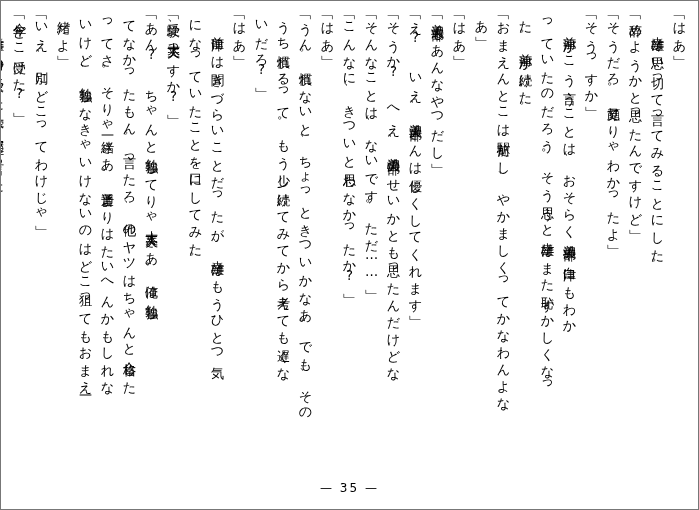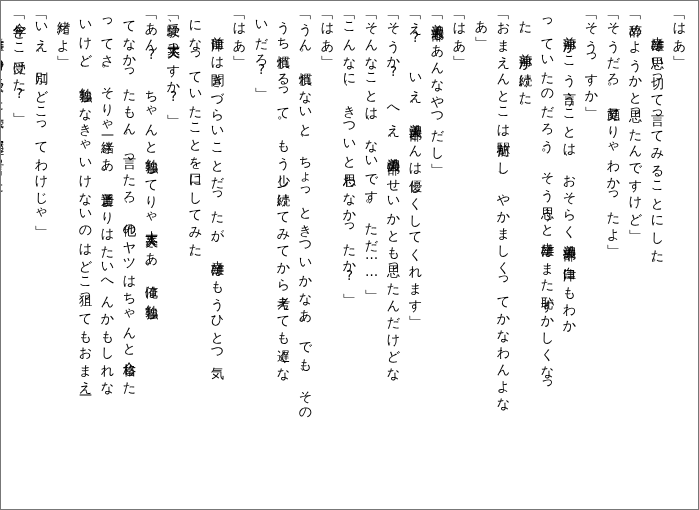--- a/index.html
+++ b/index.html
@@ -99,6 +99,7 @@
       <div class="vline">「今年どこ受けた?」</div>
       <div class="vline indent">幸雄は自分の受験した大学を全部正直に言った。</div>
     </div>
+  <div id="page-number">— 35 —</div>
 </div>
 
 </body></html>

